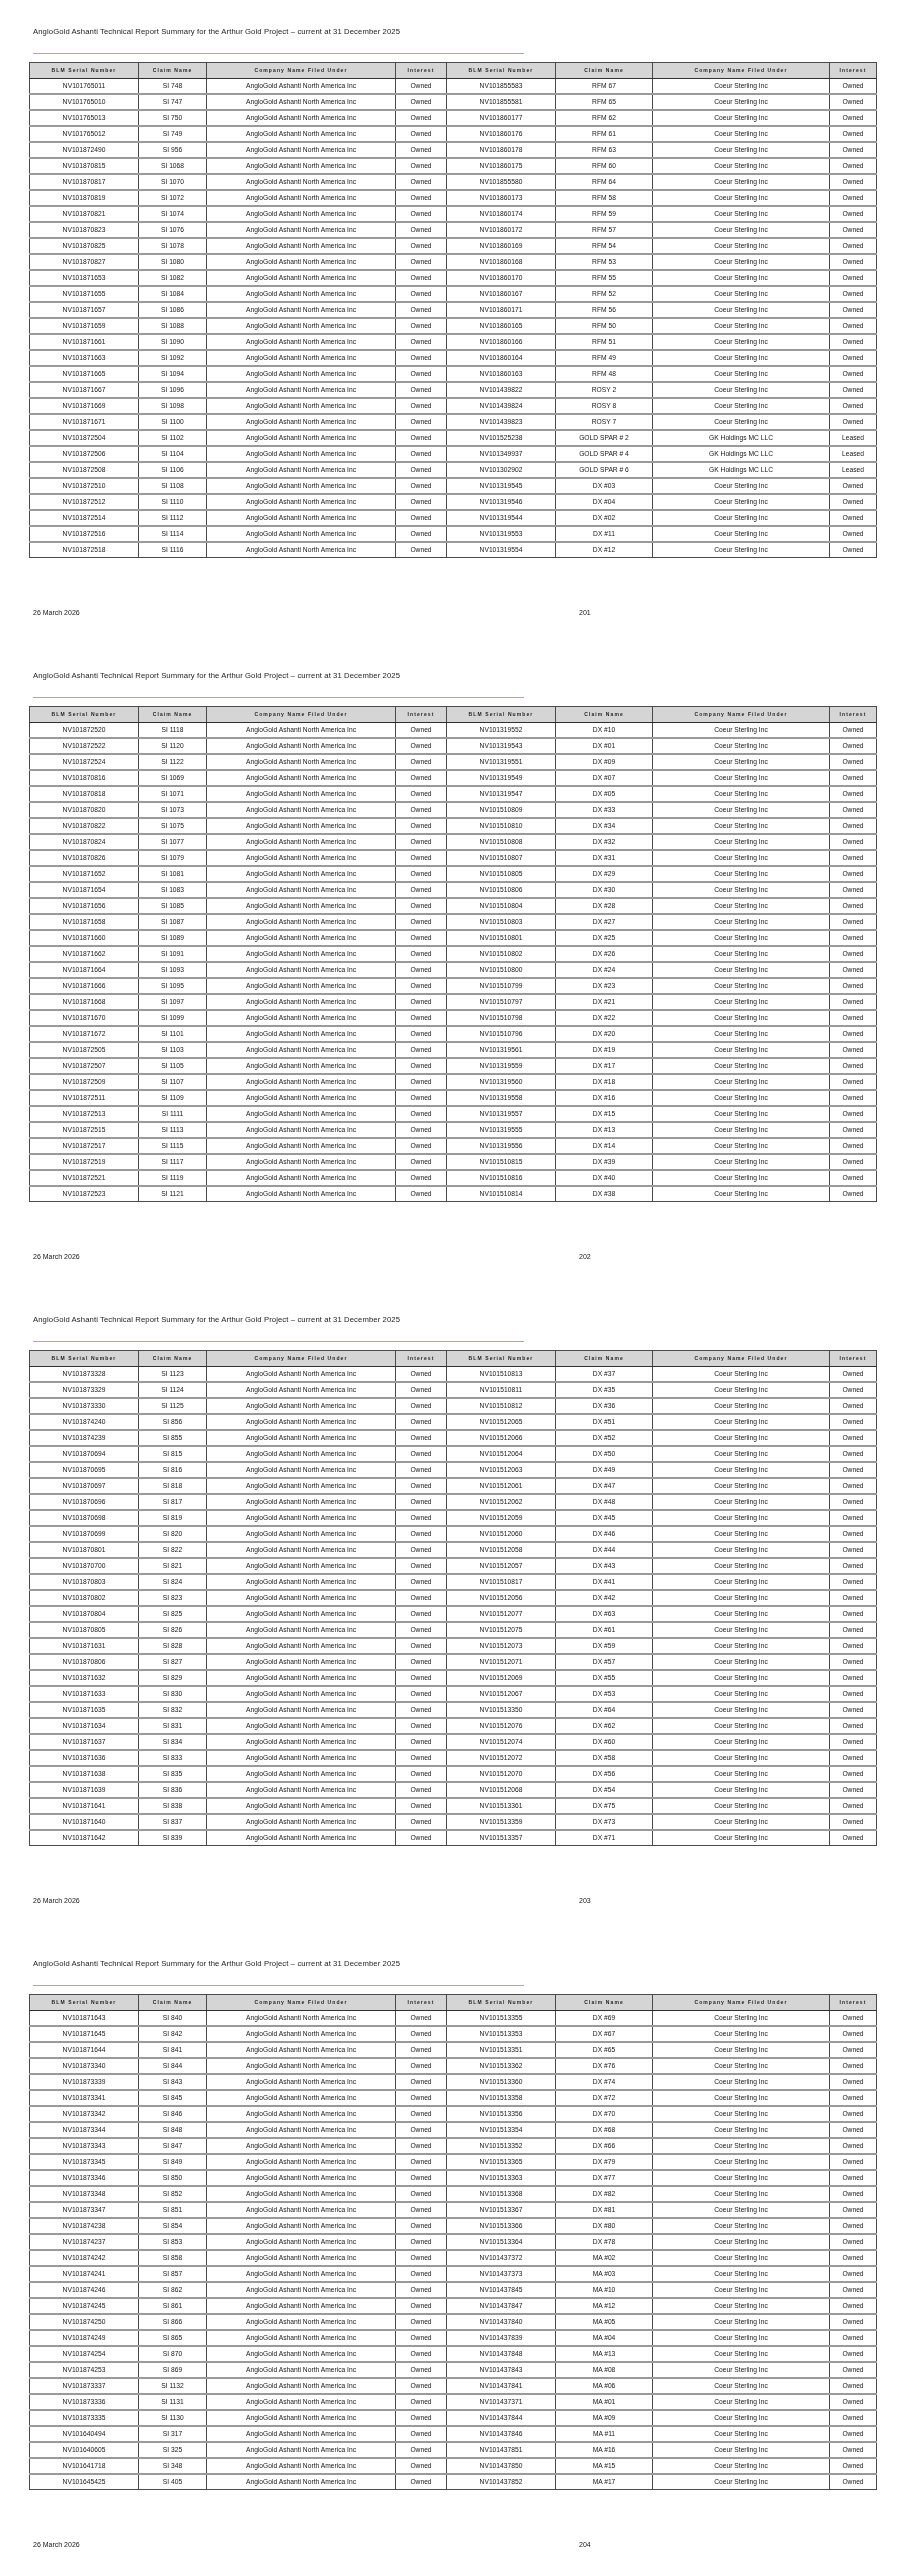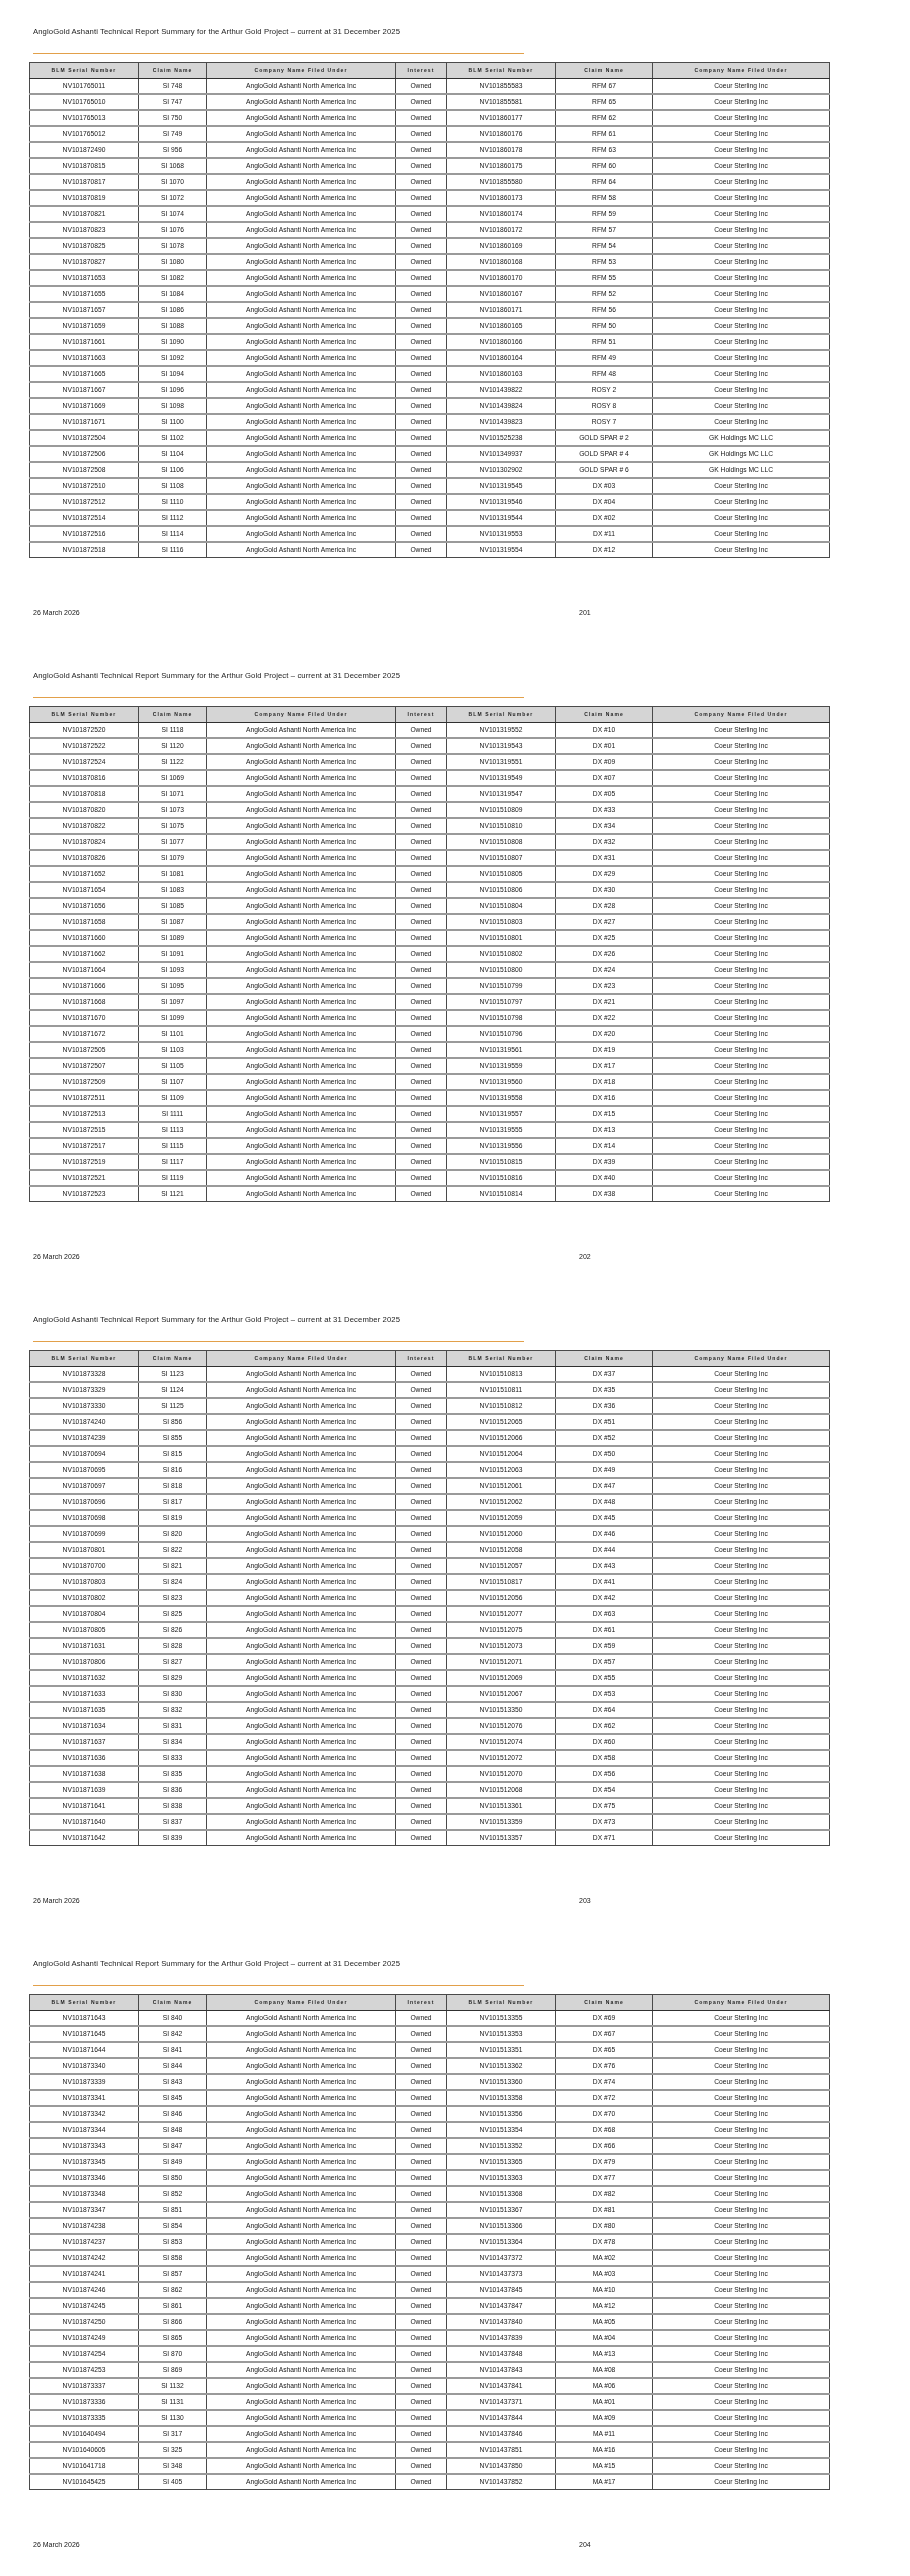--- a/index.html
+++ b/index.html
@@ -5,7 +5,7 @@
   html,body{margin:0;padding:0;background:#ffffff;}
   body{width:910px;font-family:"Liberation Sans",sans-serif;color:#111;}
   .doc{width:910px;background:#fff;}
-  .page{position:relative;width:830px;height:644px;background:#fff;overflow:hidden;}
+  .page{position:relative;width:910px;height:644px;background:#fff;overflow:hidden;}
   .page-title{position:absolute;left:33px;top:27px;font-size:7.7px;color:#1c1c1c;white-space:nowrap;letter-spacing:0.1px;}
   .divider{position:absolute;left:33px;top:53px;width:491px;height:1.3px;}
   .claims-table{position:absolute;left:29px;top:62px;width:848px;border-collapse:collapse;table-layout:fixed;border:1.3px solid #4a4a4a;}

